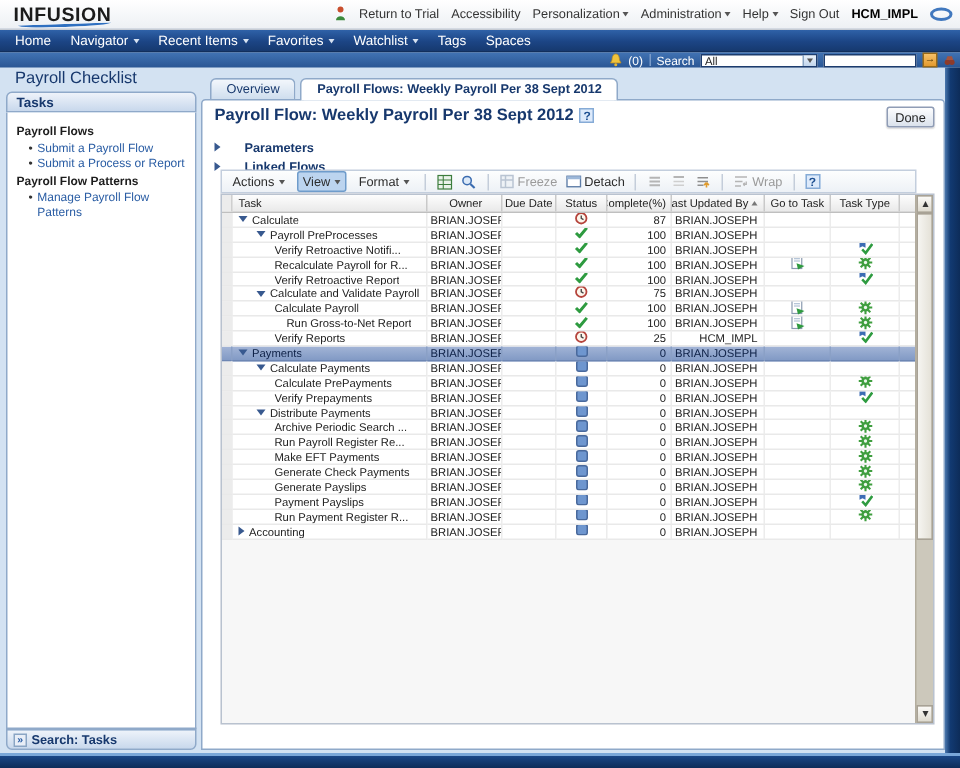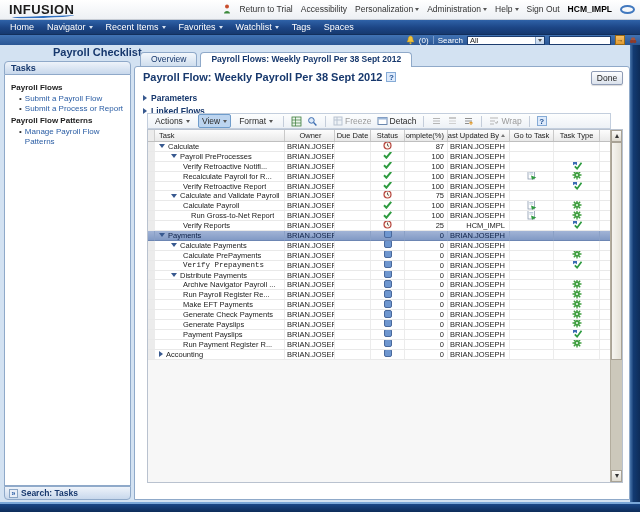--- a/index.html
+++ b/index.html
@@ -49,7 +49,7 @@
                   background:linear-gradient(#1a4787,#0d2c59); border-top:2px solid #7aa7d8; }
 
   
-  .side-title { position:absolute; left:10px; top:46px; font-size:11px; font-weight:bold; color:#17386d;margin-left:43px; }
+  .side-title { position:absolute; left:10px; top:46px; font-size:11px; font-weight:normal; color:#17386d; }
   .tasks-head { position:absolute; left:4px; top:61px; width:127px; height:14px;
                 background:linear-gradient(#eef3fa,#c8d8ec); border:1px solid #8fa9c9; border-radius:4px 4px 0 0;
                 font-size:9px; font-weight:bold; color:#17386d; line-height:13px; padding-left:6px; }

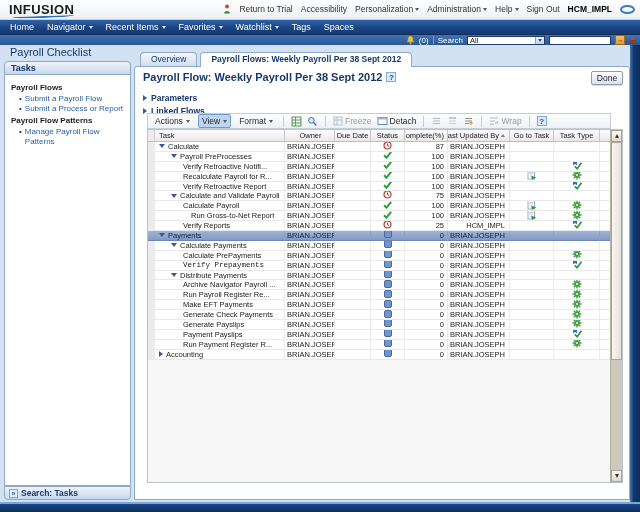--- a/index.html
+++ b/index.html
@@ -83,7 +83,7 @@
              font-size:8.5px; color:#222; text-align:center; line-height:12px; cursor:pointer;
              box-shadow:0 1px 1px rgba(0,0,0,.15); }
   .sections { position:absolute; left:8px; top:24px; }
-  .section { display:flex; align-items:center; gap:4px; height:13px; font-size:8.5px; font-weight:bold;
+  .section { display:flex; align-items:center; gap:16px; height:13px; font-size:8.5px; font-weight:bold;
              color:#17386d; cursor:pointer; }
 
   

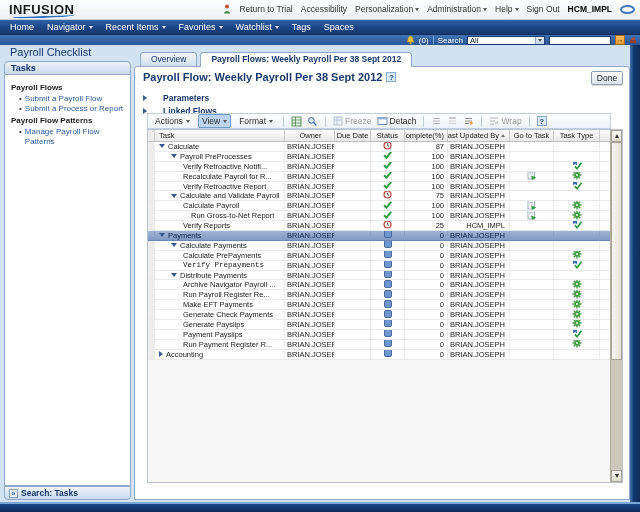--- a/index.html
+++ b/index.html
@@ -681,7 +681,7 @@
           </div>
           <div class="trow">
             <div class="gut cell"></div>
-            <div class="cell c0" style="padding-left: 28px; font-family: Liberation Mono, monospace;">
+            <div class="cell c0" style="padding-left: 28px;">
               <span class="ttext">Verify Prepayments</span>
             </div>
             <div class="cell c1">BRIAN.JOSEPH</div>

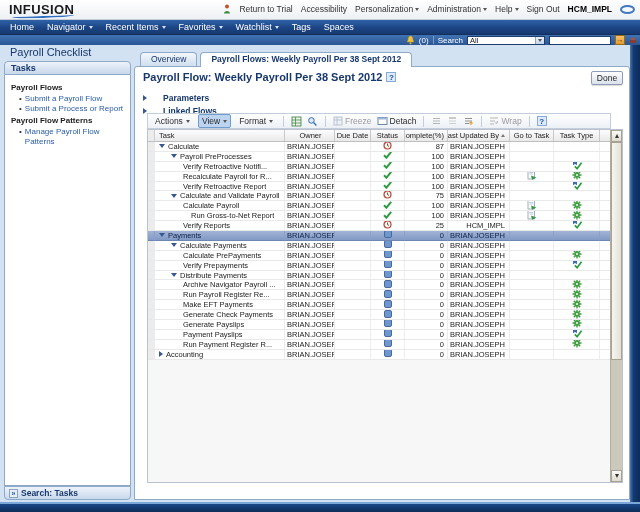--- a/index.html
+++ b/index.html
@@ -724,7 +724,7 @@
           <div class="trow">
             <div class="gut cell"></div>
             <div class="cell c0" style="padding-left: 28px;">
-              <span class="ttext">Archive Navigator Payroll ...</span>
+              <span class="ttext">Archive Periodic Search ...</span>
             </div>
             <div class="cell c1">BRIAN.JOSEPH</div>
             <div class="cell c2"></div>

